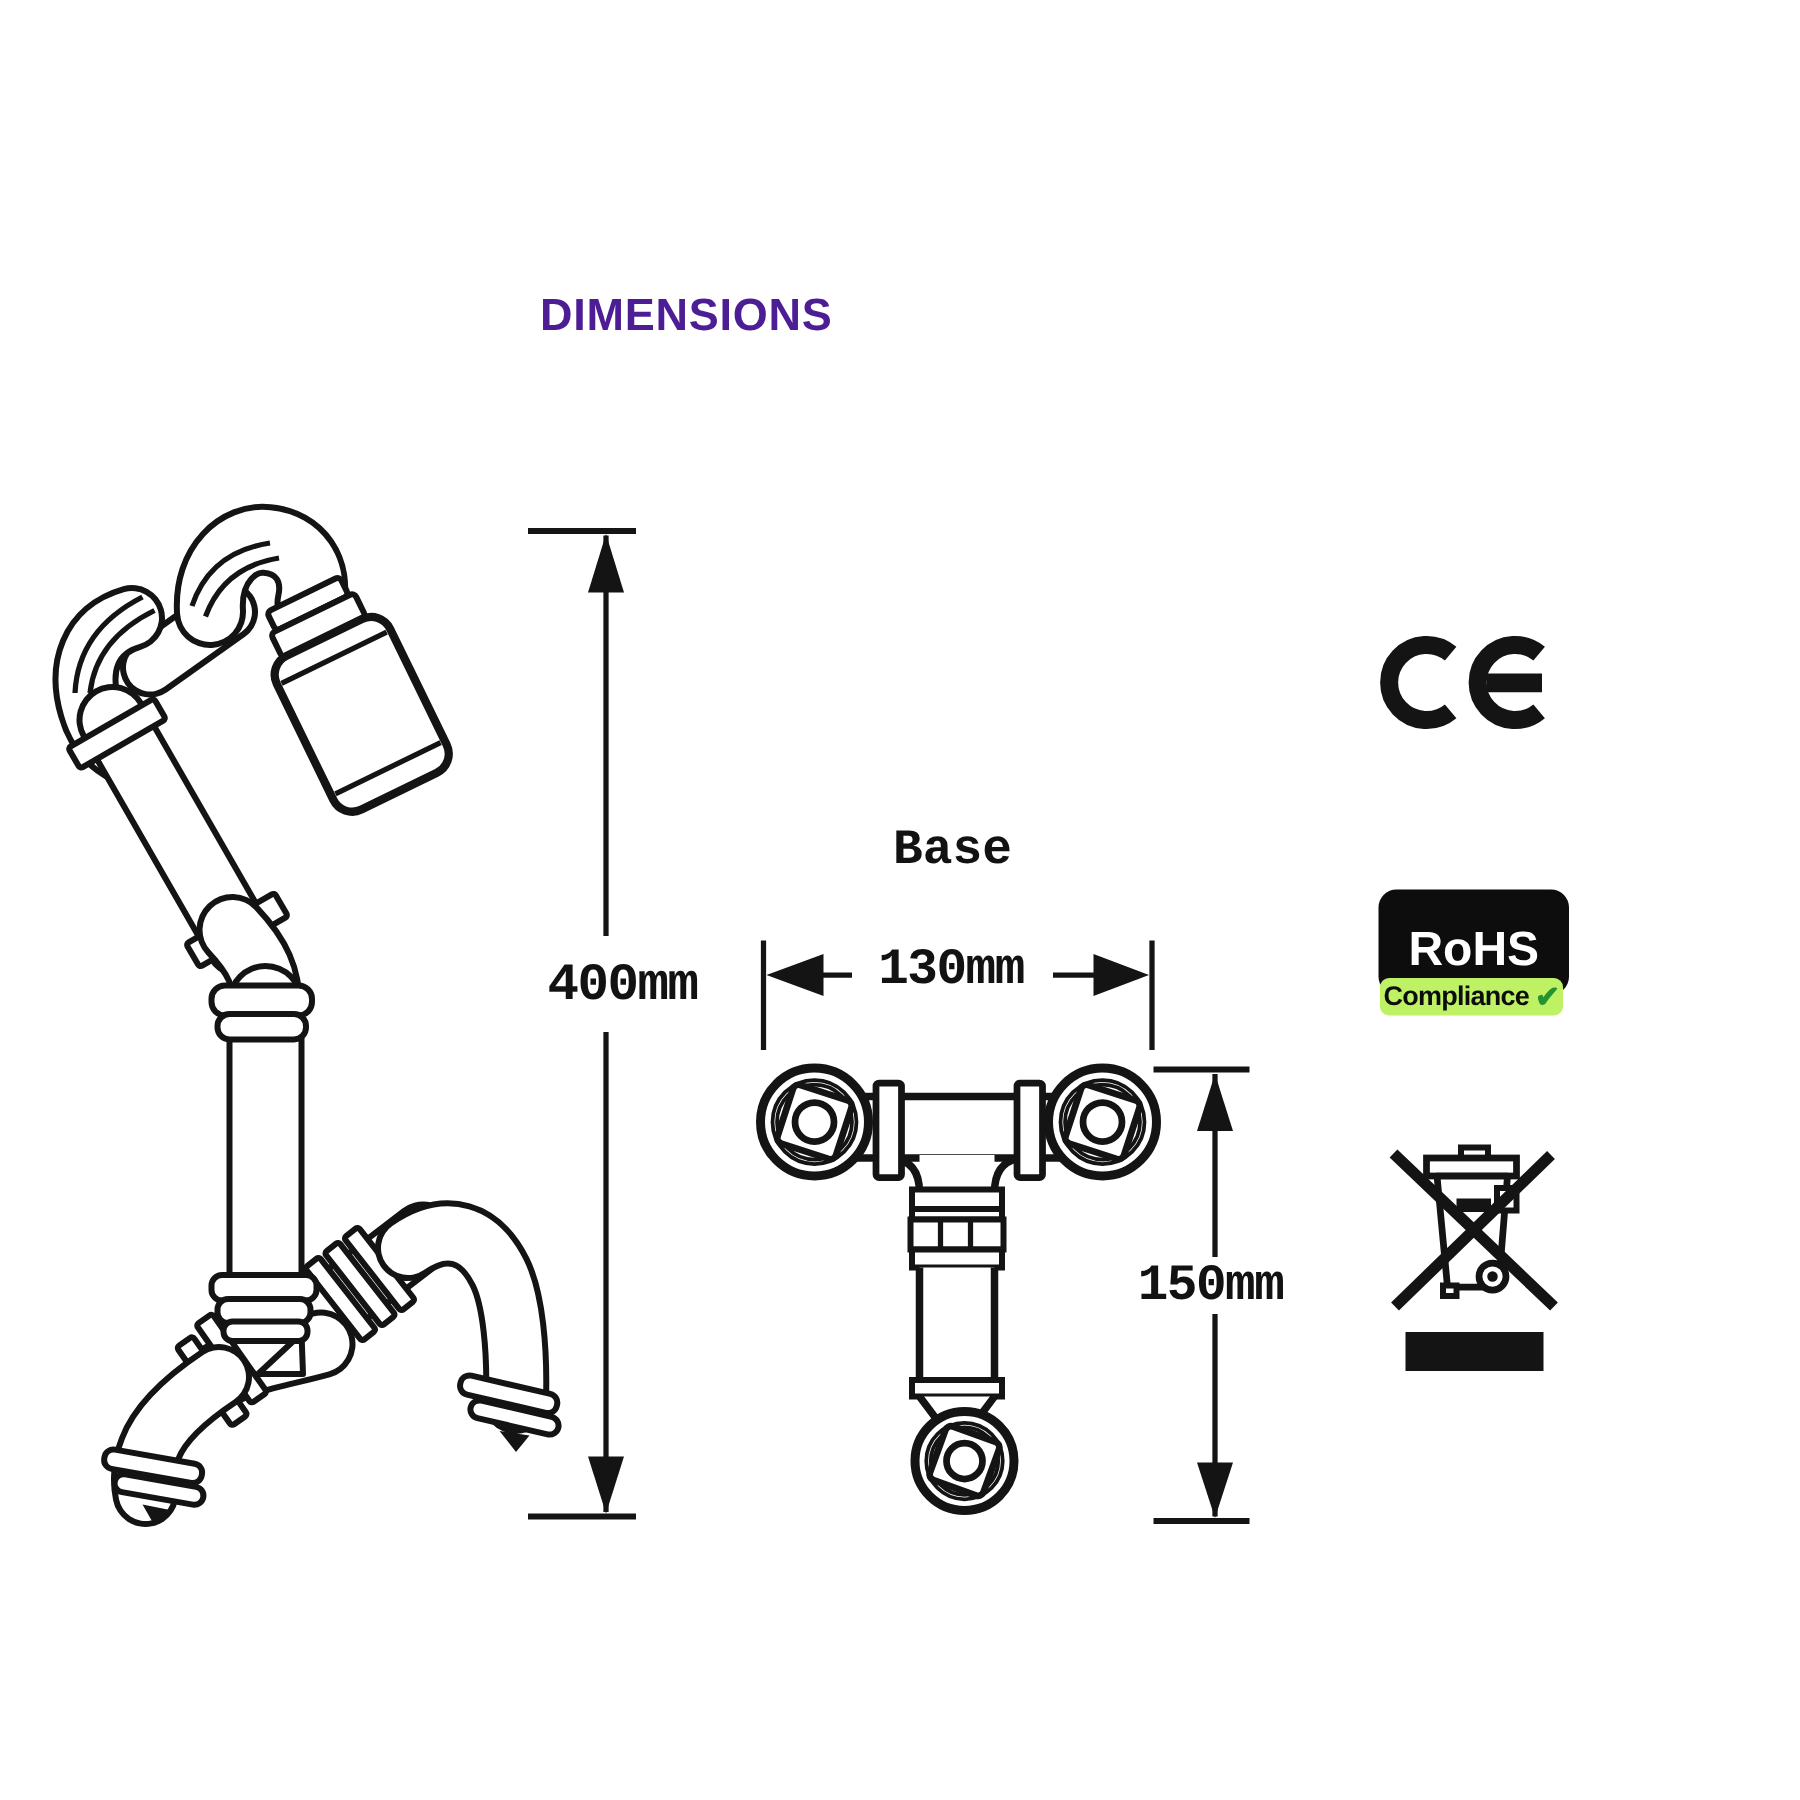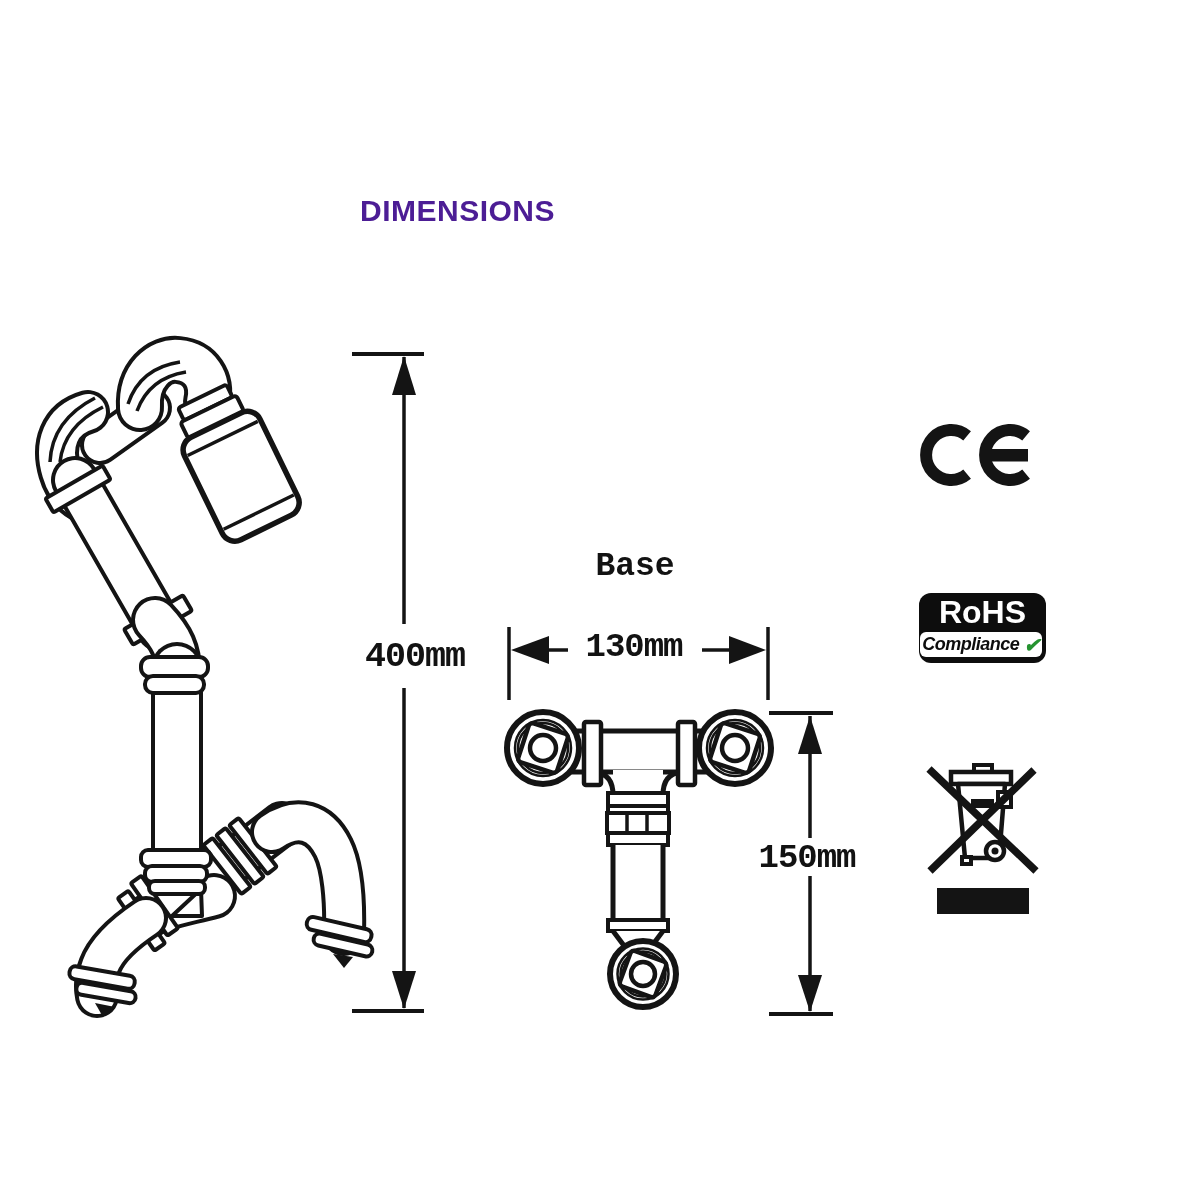--- a/index.html
+++ b/index.html
@@ -40,7 +40,7 @@
   }
   .rohs-top{
     height:39px;display:flex;align-items:center;justify-content:center;
-    color:#ffffff;font-weight:bold;font-size:32px;letter-spacing:0px;
+    color:#ffffff;font-weight:bold;font-size:32px;letter-spacing:0px;margin-top:20px;
   }
   .rohs-bottom{
     margin:0 4px 4px 1px;height:25px;background:#ffffff;border-radius:6px;

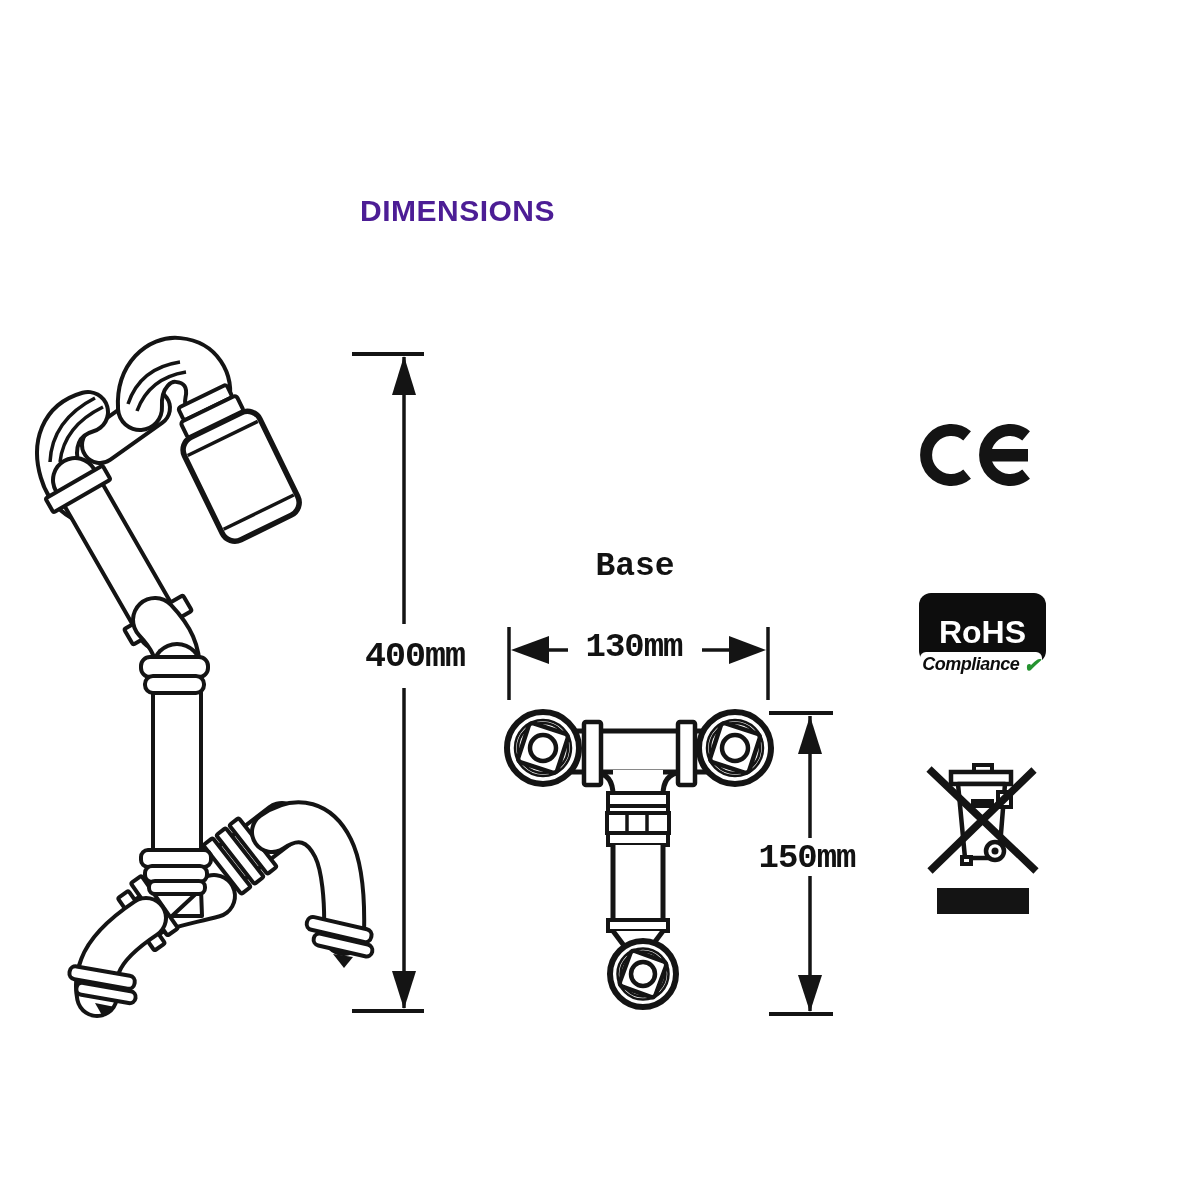--- a/index.html
+++ b/index.html
@@ -43,9 +43,9 @@
     color:#ffffff;font-weight:bold;font-size:32px;letter-spacing:0px;margin-top:20px;
   }
   .rohs-bottom{
-    margin:0 4px 4px 1px;height:25px;background:#ffffff;border-radius:6px;
+    margin:0 4px 4px 1px;height:25px;background:#bef264;border-radius:6px;
     display:flex;align-items:center;justify-content:center;gap:4px;
-    color:#0d0d0d;font-weight:bold;font-size:18px;letter-spacing:-0.5px;font-style:italic;
+    color:#0d0d0d;font-weight:bold;font-size:18px;letter-spacing:-0.5px;
   }
   .rohs-check{font-size:20px;font-weight:bold;line-height:1;}
 </style>

